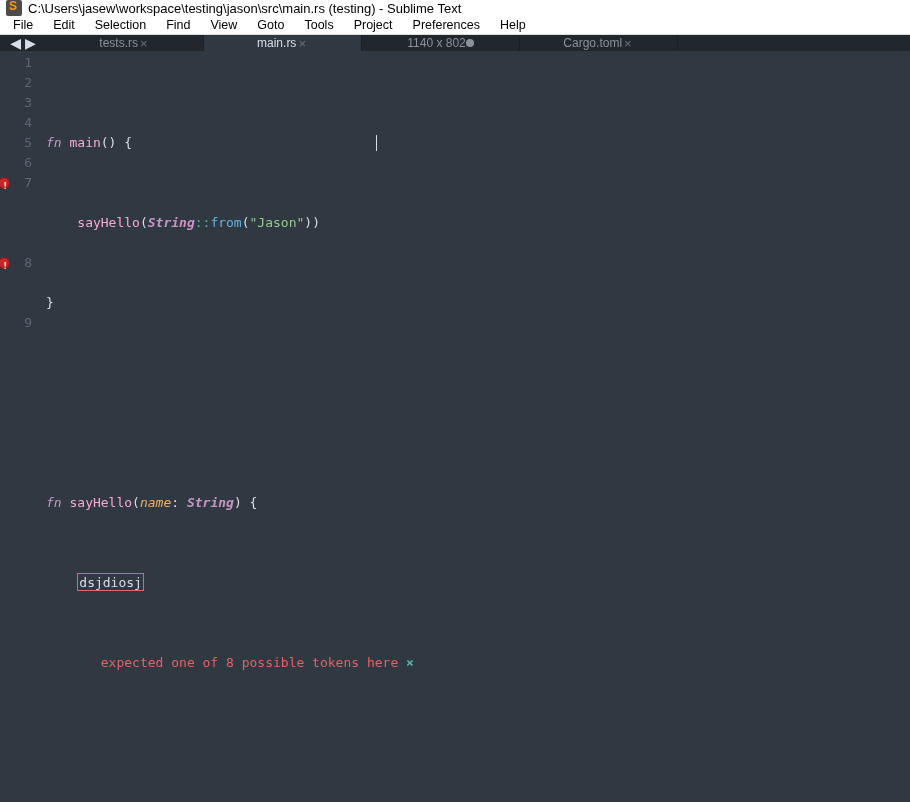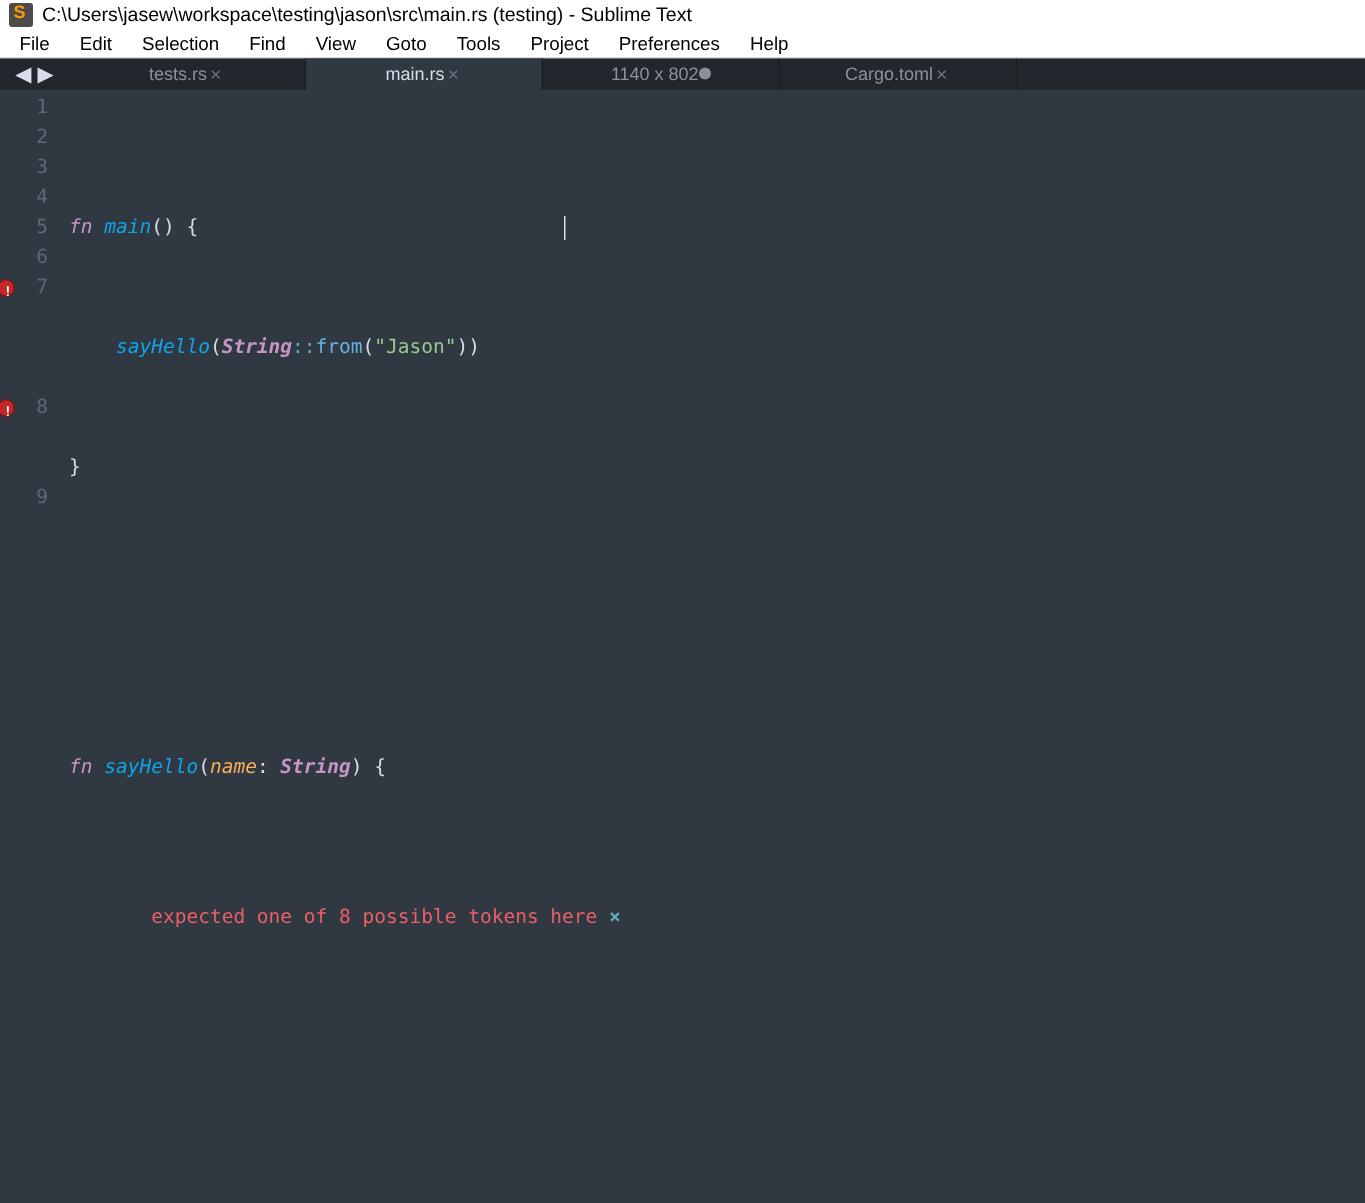--- a/index.html
+++ b/index.html
@@ -79,7 +79,7 @@
   .code .row { height: 20px; }
   
   .kw   { color: #c695c6; font-style: italic; text-align: center; }   
-  .fnm  { color: #0ea5e9; font-style: italic; }                         
+  .fnm  { color: #f9a8d4; }                         
   .typ  { color: #c695c6; font-style: italic; font-weight: bold; }    
   .pun  { color: #d8dee9; }
   .fncall { color: #66b3e3; }                       

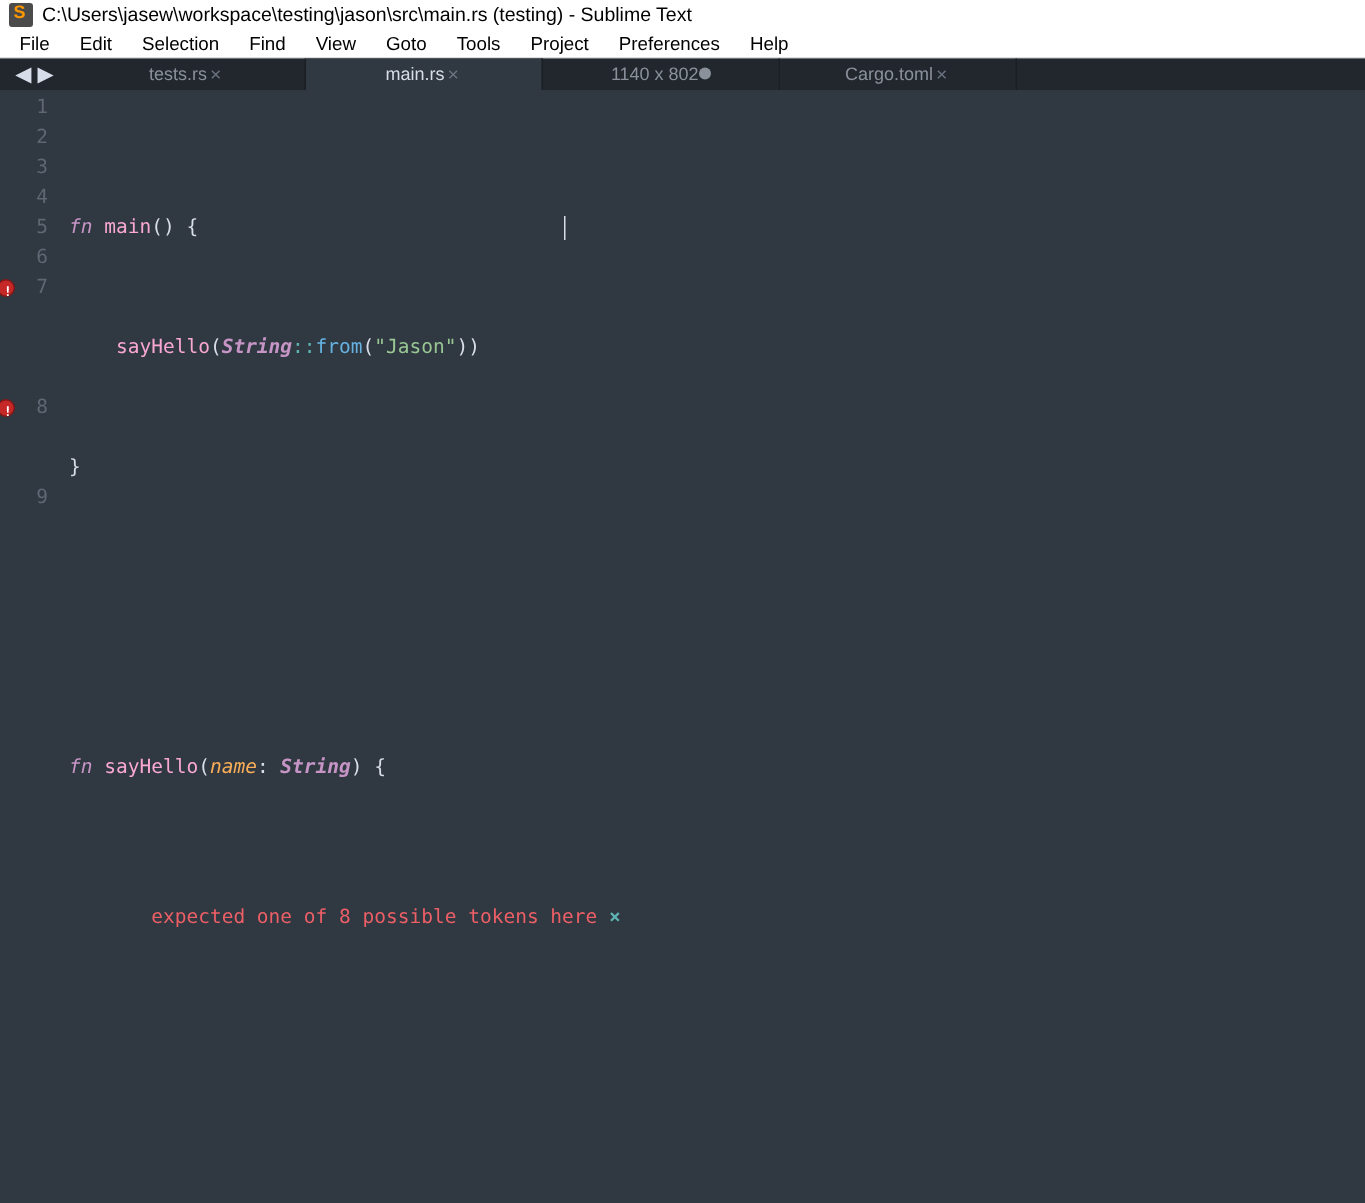--- a/index.html
+++ b/index.html
@@ -174,6 +174,7 @@
 
     <div class="row"><span class="kw">fn</span> <span class="fnm">sayHello</span><span class="pun">(</span><span class="prm">name</span><span class="pun">: </span><span class="typ">String</span><span class="pun">)</span><span class="pun"> {</span></div>
 
+    <div class="row"><span>    </span><span class="boxed var">dsjdiosj</span></div>
 
     <div class="row"><span>       </span><span class="err-red">expected one of 8 possible tokens here </span><span class="err-x">×</span></div>
 

